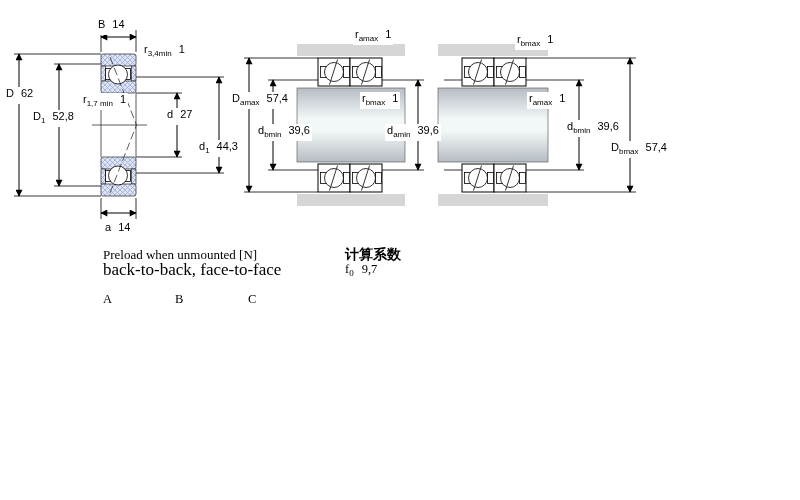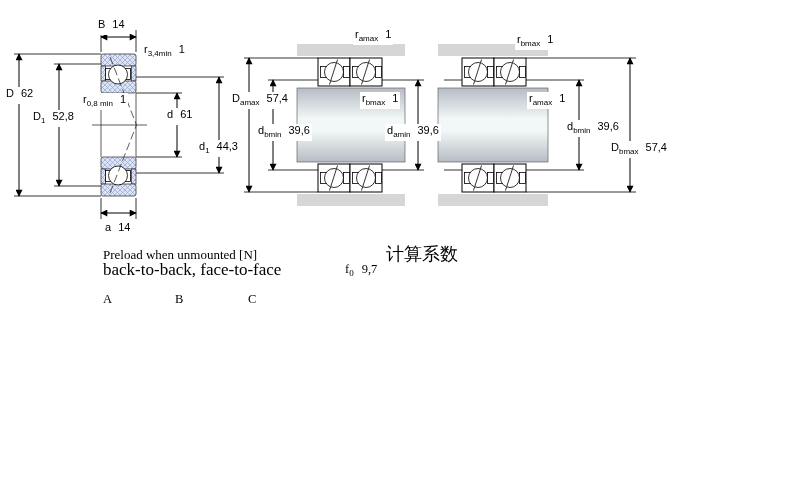--- a/index.html
+++ b/index.html
@@ -202,7 +202,7 @@
 <span class="lb" style="left:142px;top:43px"><span>r</span><sub>3,4min</sub><span class="v">1</span></span>
 <span class="lb" style="left:4px;top:87px"><span>D</span><sub></sub><span class="v">62</span></span>
 <span class="lb" style="left:31px;top:110px"><span>D</span><sub>1</sub><span class="v">52,8</span></span>
-<span class="lb" style="left:81px;top:93px"><span>r</span><sub>0,8 min</sub><span class="v">1</span></span>
+<span class="lb" style="left:81px;top:93px"><span>r</span><sub>1,7 min</sub><span class="v">1</span></span>
 <span class="lb" style="left:165px;top:108px"><span>d</span><sub></sub><span class="v">61</span></span>
 <span class="lb" style="left:197px;top:140px"><span>d</span><sub>1</sub><span class="v">44,3</span></span>
 <span class="lb" style="left:103px;top:221px"><span>a</span><sub></sub><span class="v">14</span></span>

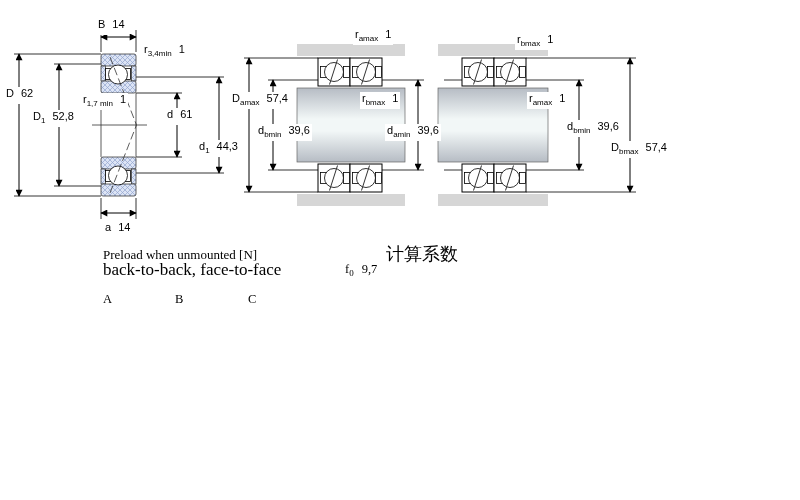--- a/index.html
+++ b/index.html
@@ -203,7 +203,7 @@
 <span class="lb" style="left:4px;top:87px"><span>D</span><sub></sub><span class="v">62</span></span>
 <span class="lb" style="left:31px;top:110px"><span>D</span><sub>1</sub><span class="v">52,8</span></span>
 <span class="lb" style="left:81px;top:93px"><span>r</span><sub>1,7 min</sub><span class="v">1</span></span>
-<span class="lb" style="left:165px;top:108px"><span>d</span><sub></sub><span class="v">61</span></span>
+<span class="lb" style="left:165px;top:108px"><span>d</span><sub></sub><span class="v">27</span></span>
 <span class="lb" style="left:197px;top:140px"><span>d</span><sub>1</sub><span class="v">44,3</span></span>
 <span class="lb" style="left:103px;top:221px"><span>a</span><sub></sub><span class="v">14</span></span>
 

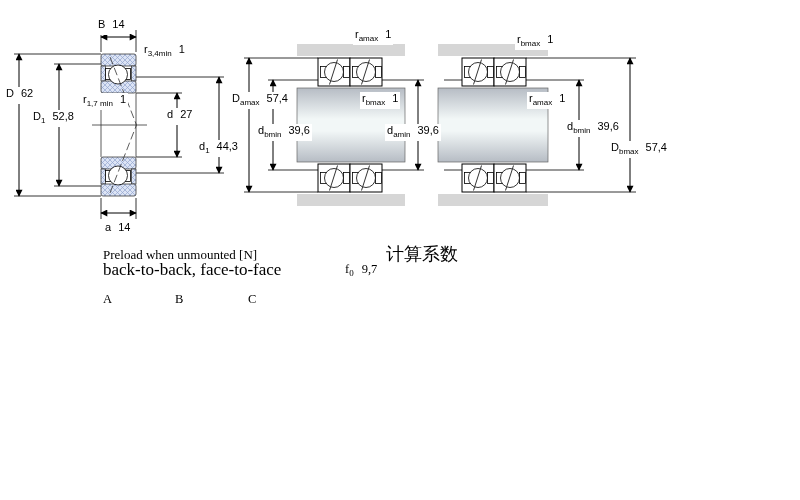--- a/index.html
+++ b/index.html
@@ -22,7 +22,7 @@
   .pl-row span:nth-child(2){width:73px;}
   .pl-row span:nth-child(3){width:40px;}
   .factors{position:absolute;left:345px;top:247px;font-family:"Liberation Serif",serif;color:#000;}
-  .f-title{font-size:18px;font-weight:normal;line-height:15px;margin-left:41px;}
+  .f-title{font-size:14px;font-weight:bold;line-height:15px;}
   .f-row{font-size:12.5px;line-height:15px;}
   .f-row sub{font-size:9px;vertical-align:-3px;}
   .f-row .v{margin-left:8px;}

